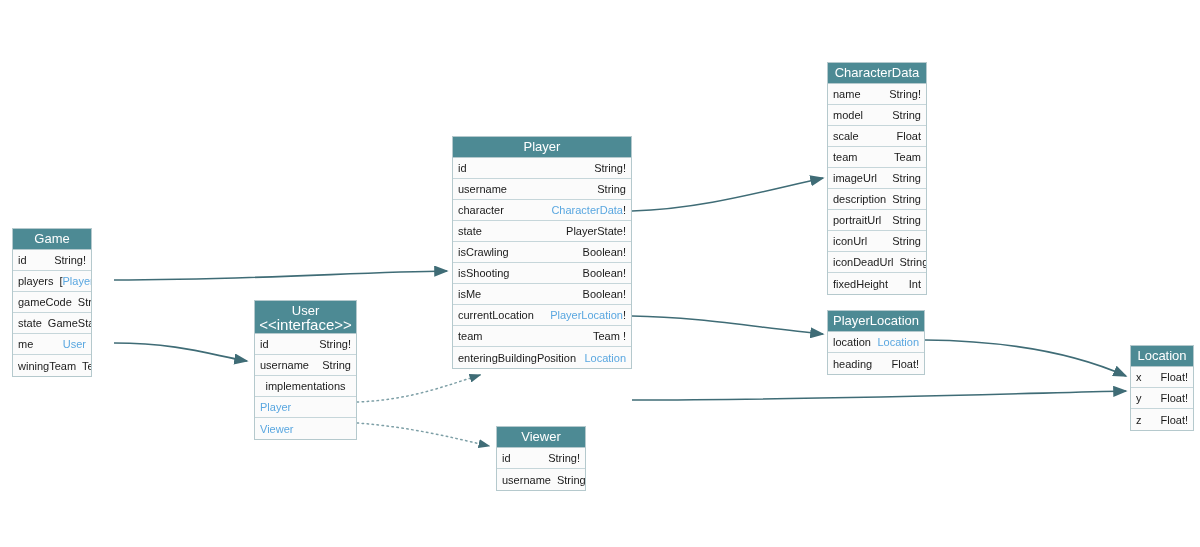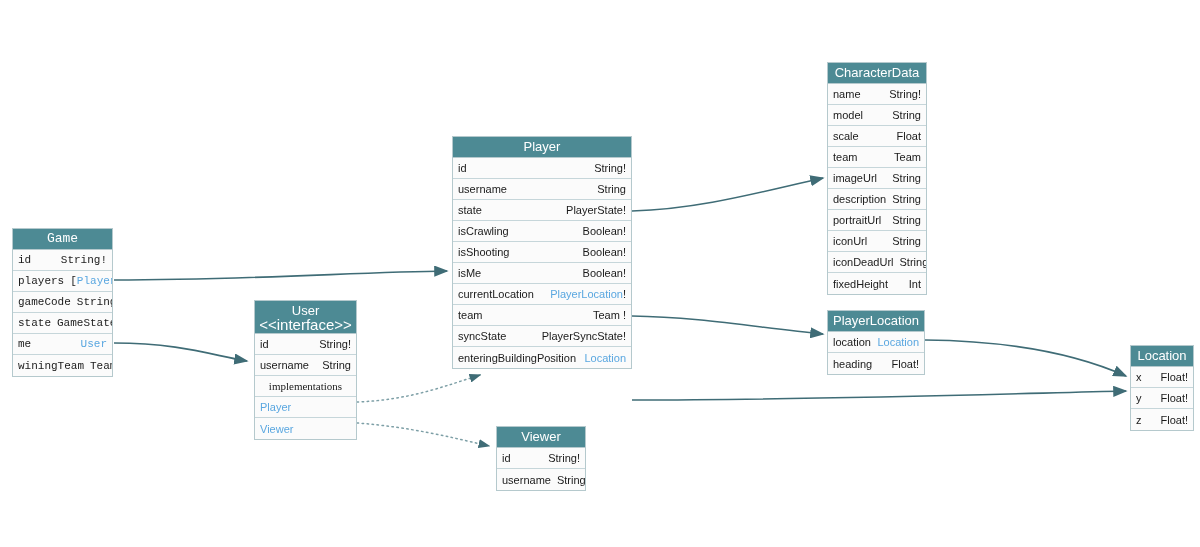--- a/index.html
+++ b/index.html
@@ -192,6 +192,10 @@
       <span class="ftype">String</span>
     </div>
     <div class="row">
+      <span class="fname">character</span>
+      <span class="ftype"><span class="ref">CharacterData</span><span class="bang">!</span></span>
+    </div>
+    <div class="row">
       <span class="fname">state</span>
       <span class="ftype">PlayerState!</span>
     </div>

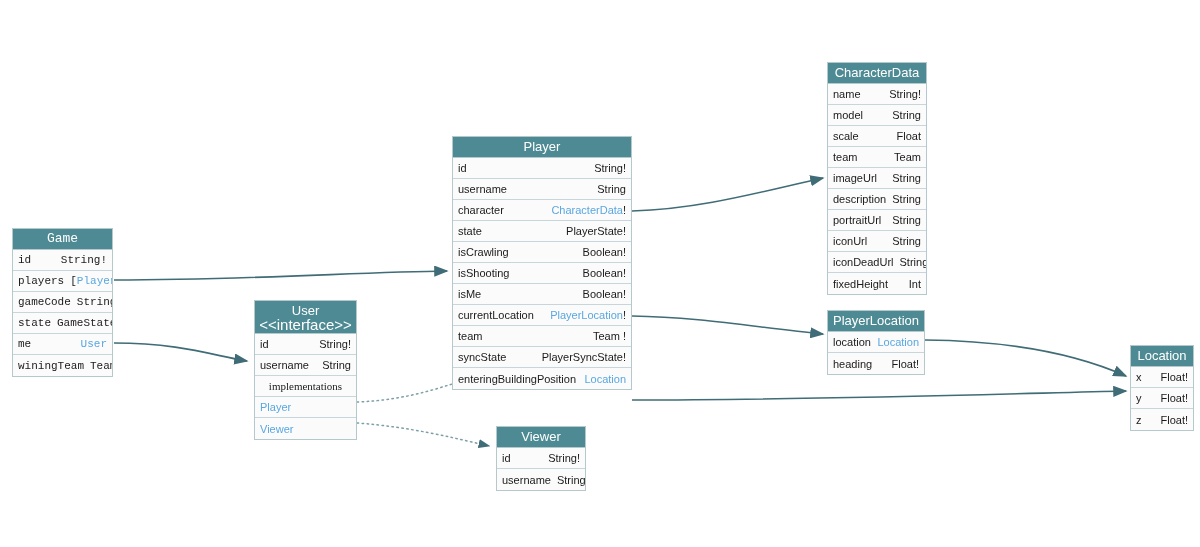--- a/index.html
+++ b/index.html
@@ -129,7 +129,7 @@
     <path d="M357,423 C410,427 450,437 489,446" fill="none" stroke="#7d9fa6" stroke-width="1.5" stroke-dasharray="1.5,3.5" stroke-linecap="round" marker-end="url(#arwd)"></path>
   </svg>
 
-  <div class="entity" style="left:12px; top:228px; width:101px;font-family:Liberation Mono, monospace;">
+  <div class="entity" style="left:12px; top:228px; width:80px;">
     <div class="entity-header">Game</div>
     <div class="row">
       <span class="fname">id</span>

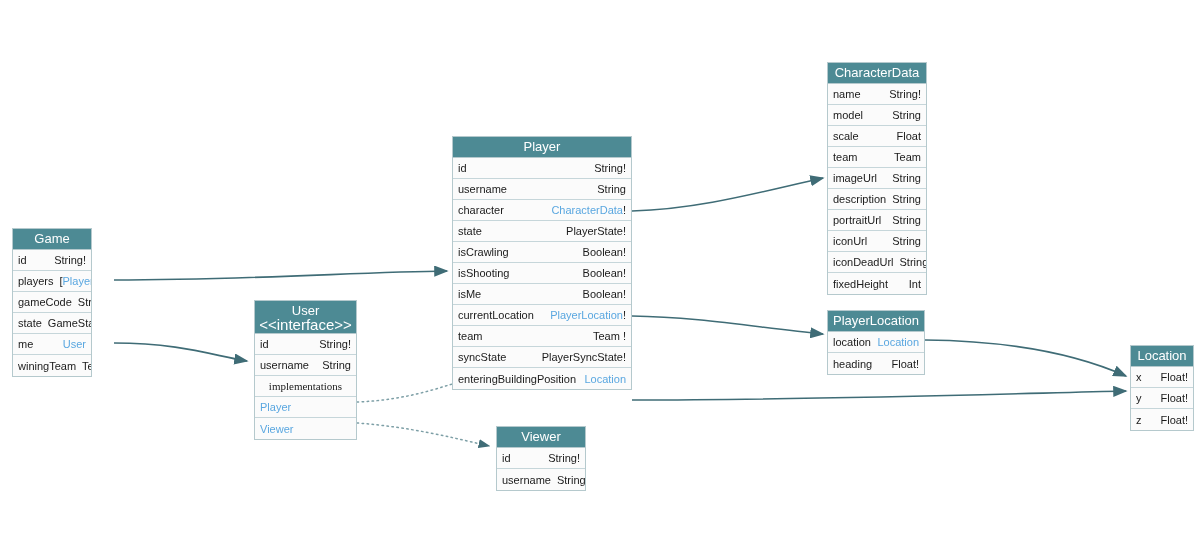--- a/index.html
+++ b/index.html
@@ -220,10 +220,6 @@
       <span class="ftype">Team !</span>
     </div>
     <div class="row">
-      <span class="fname">syncState</span>
-      <span class="ftype">PlayerSyncState!</span>
-    </div>
-    <div class="row">
       <span class="fname">enteringBuildingPosition</span>
       <span class="ftype"><span class="ref">Location</span></span>
     </div>

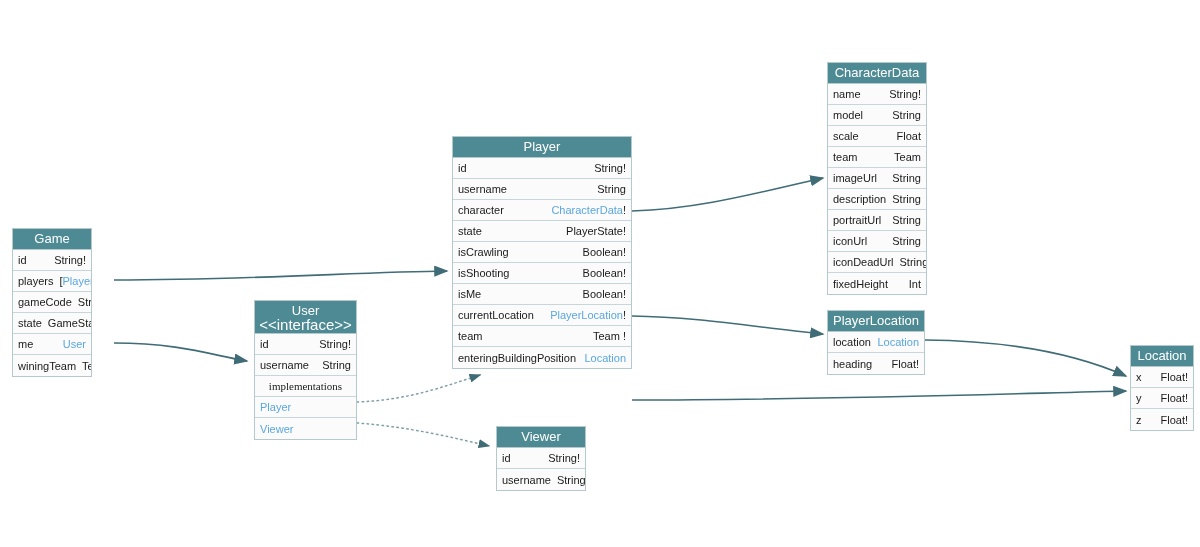--- a/index.html
+++ b/index.html
@@ -78,7 +78,6 @@
   }
   .row.center {
     justify-content: flex-start;
-    font-family: Liberation Serif, serif;
   }
   .row.center .fname {
     width: 100%;

